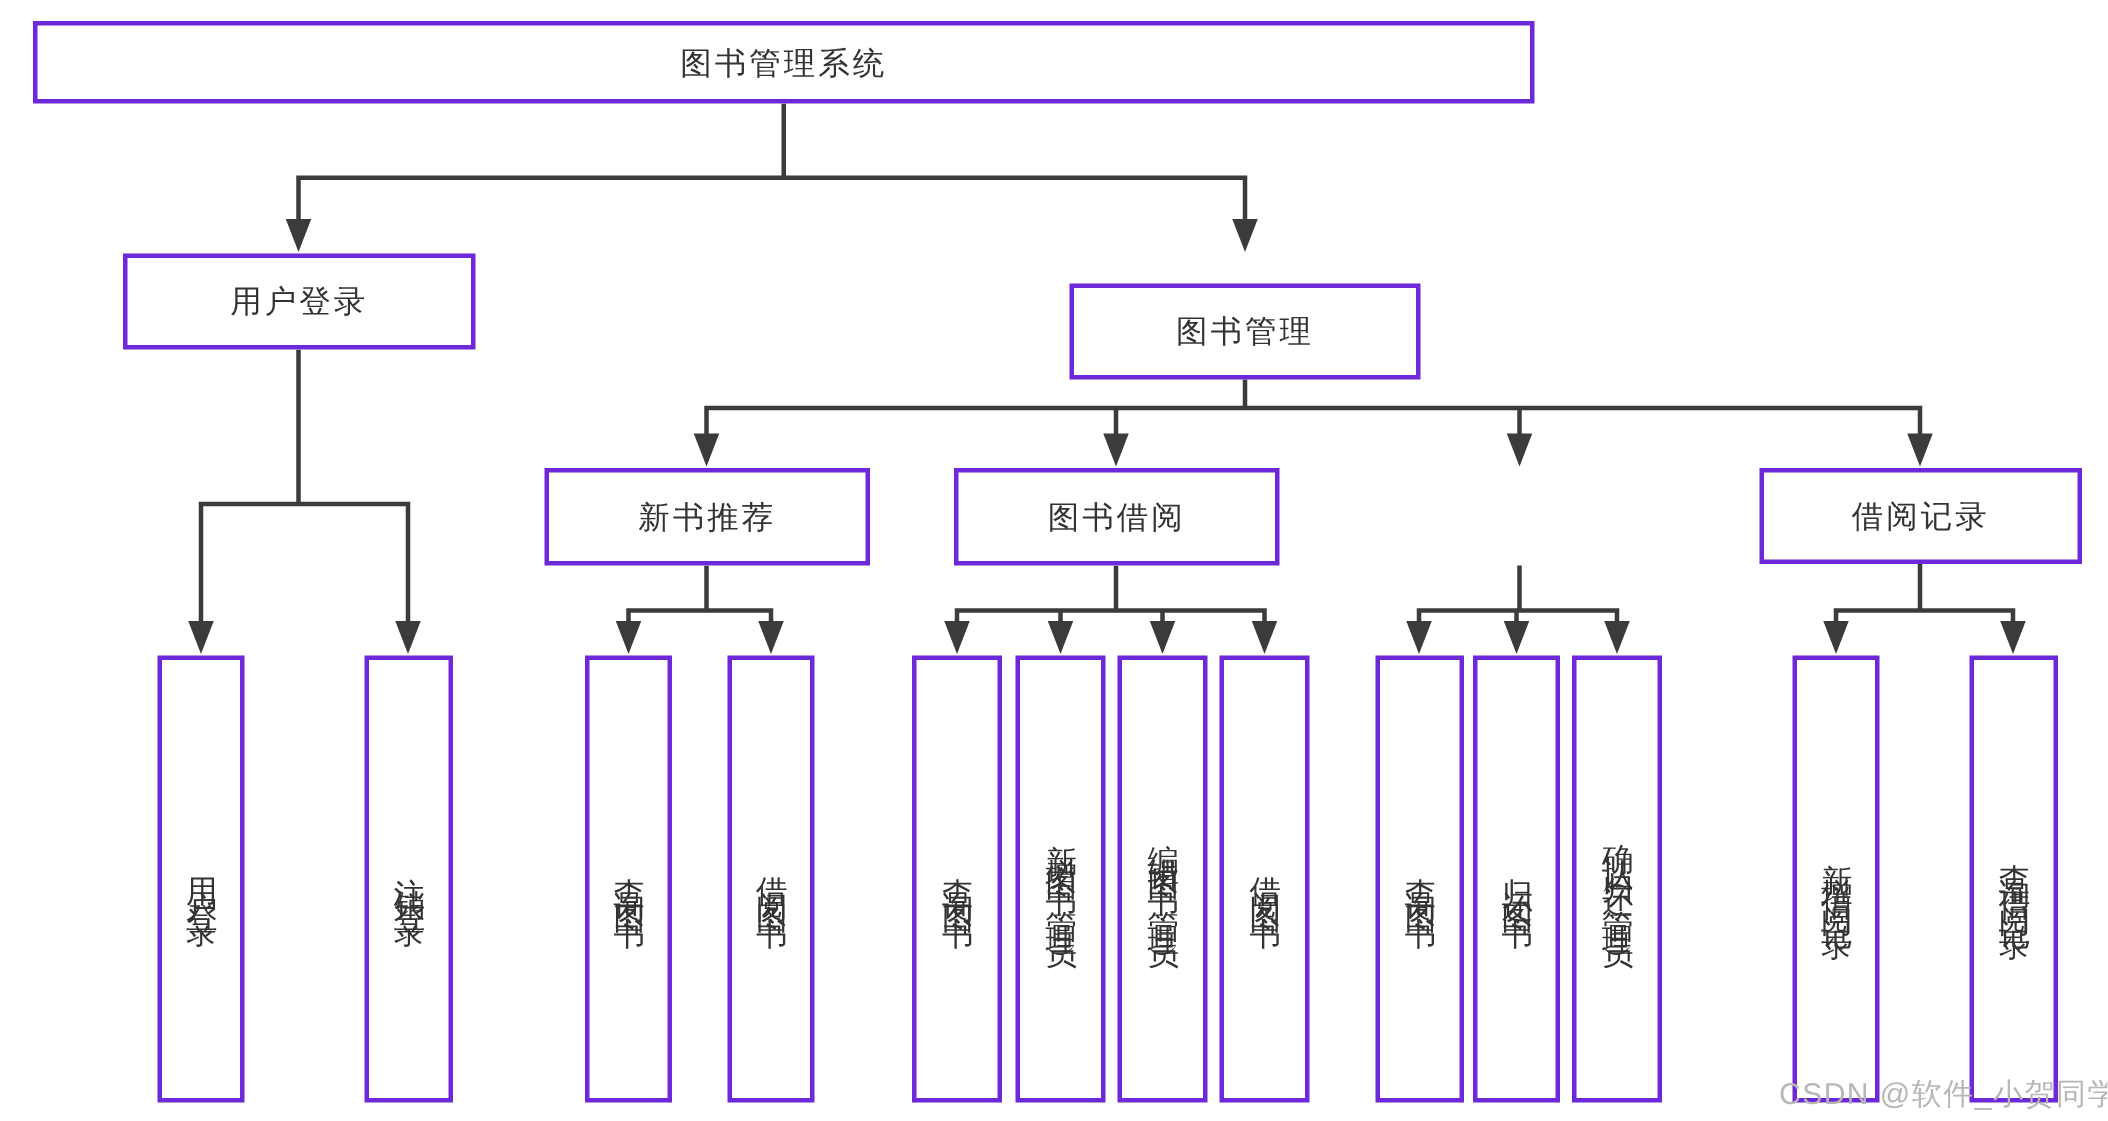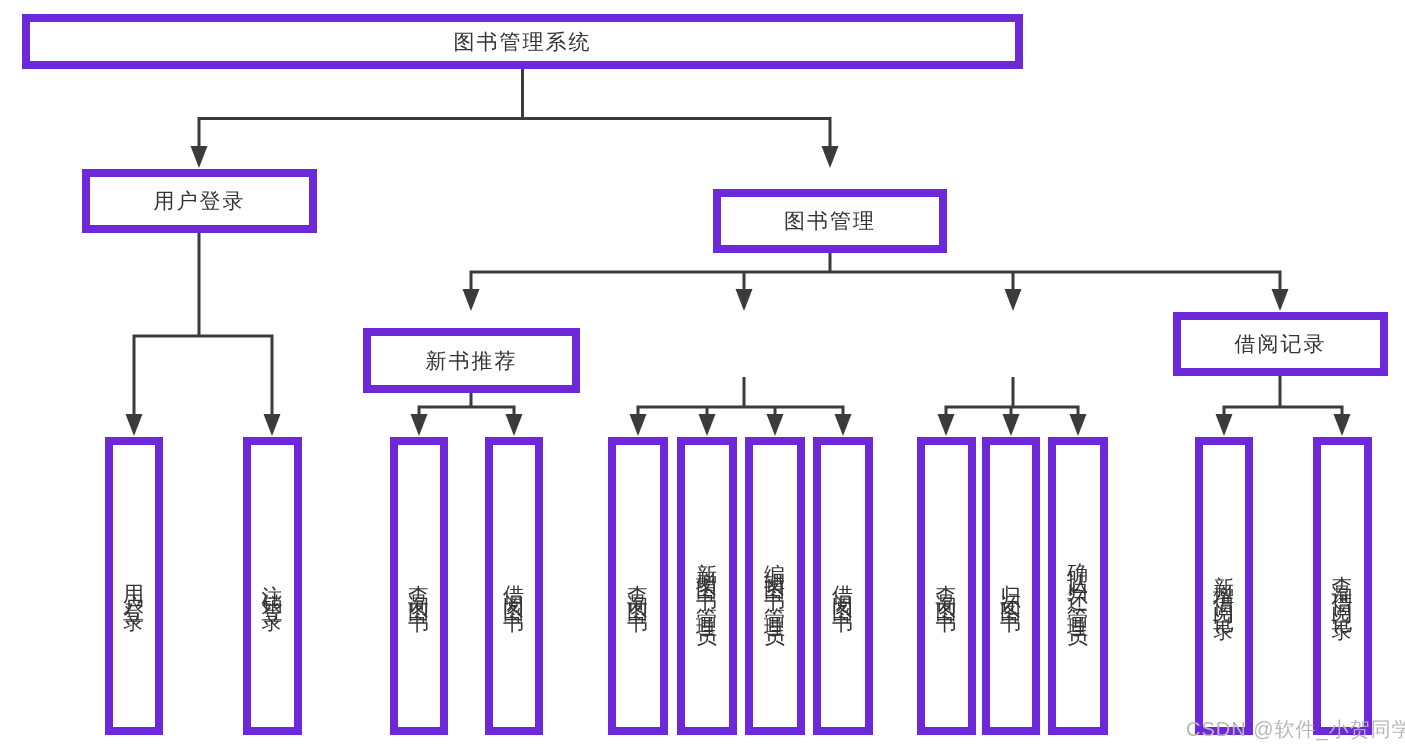--- a/index.html
+++ b/index.html
@@ -22,7 +22,7 @@
   .box {
     position: absolute;
     box-sizing: border-box;
-    border: 8px solid #6d28d9;
+    border: 3px solid #6d28d9;
     background: #ffffff;
     display: flex;
     align-items: center;

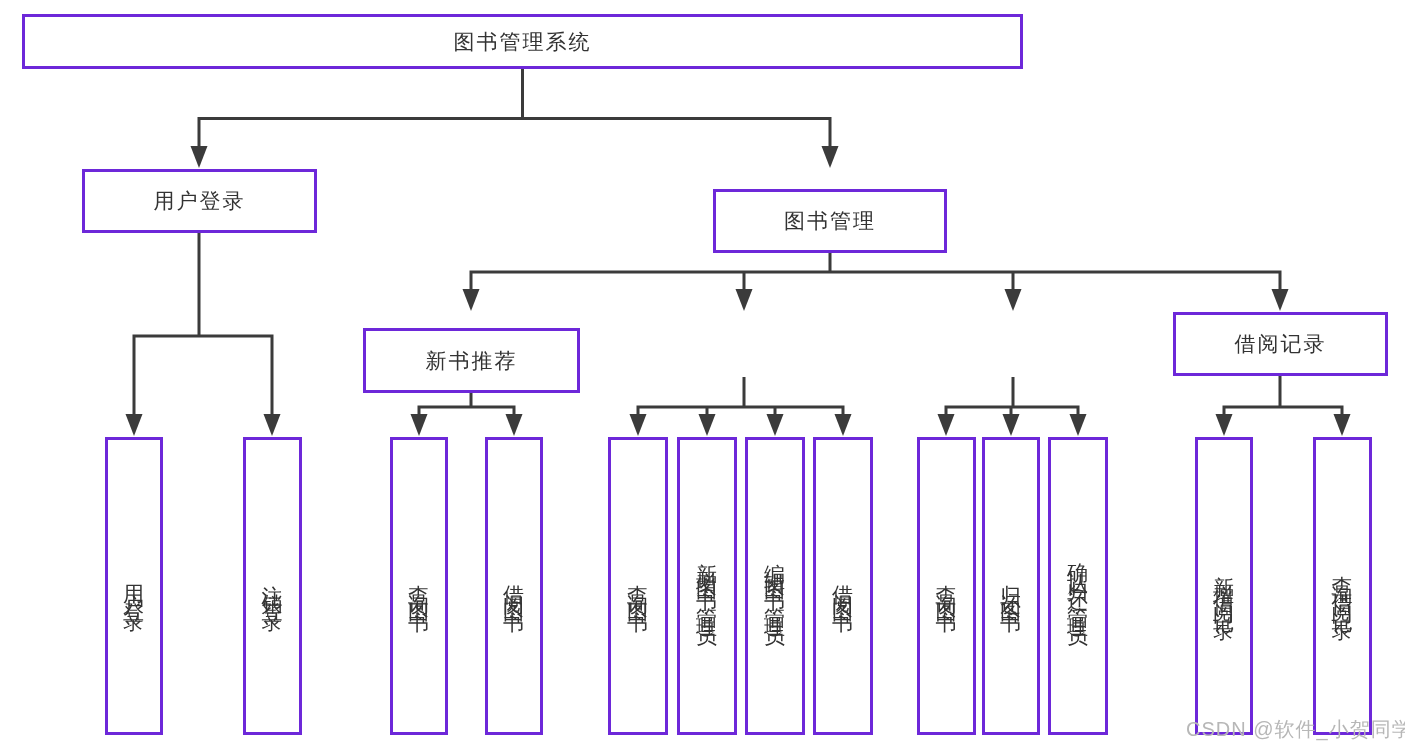--- a/index.html
+++ b/index.html
@@ -110,7 +110,7 @@
   <div class="box hbox" style="left:82px; top:169px; width:235px; height:64px;">用户登录</div>
   <div class="box hbox" style="left:713px; top:169px; width:234px; height:64px;margin-top:20px;">图书管理</div>
 
-  <div class="box hbox" style="left:363px; top:312px; width:217px; height:65px;margin-top:16px;">新书推荐</div>
+  <div class="box hbox" style="left:363px; top:312px; width:217px; height:65px;">新书推荐</div>
   <div class="box hbox" style="left:1173px; top:312px; width:215px; height:64px;">借阅记录</div>
 
   <div class="box leaf" style="left:105px; width:58px;">

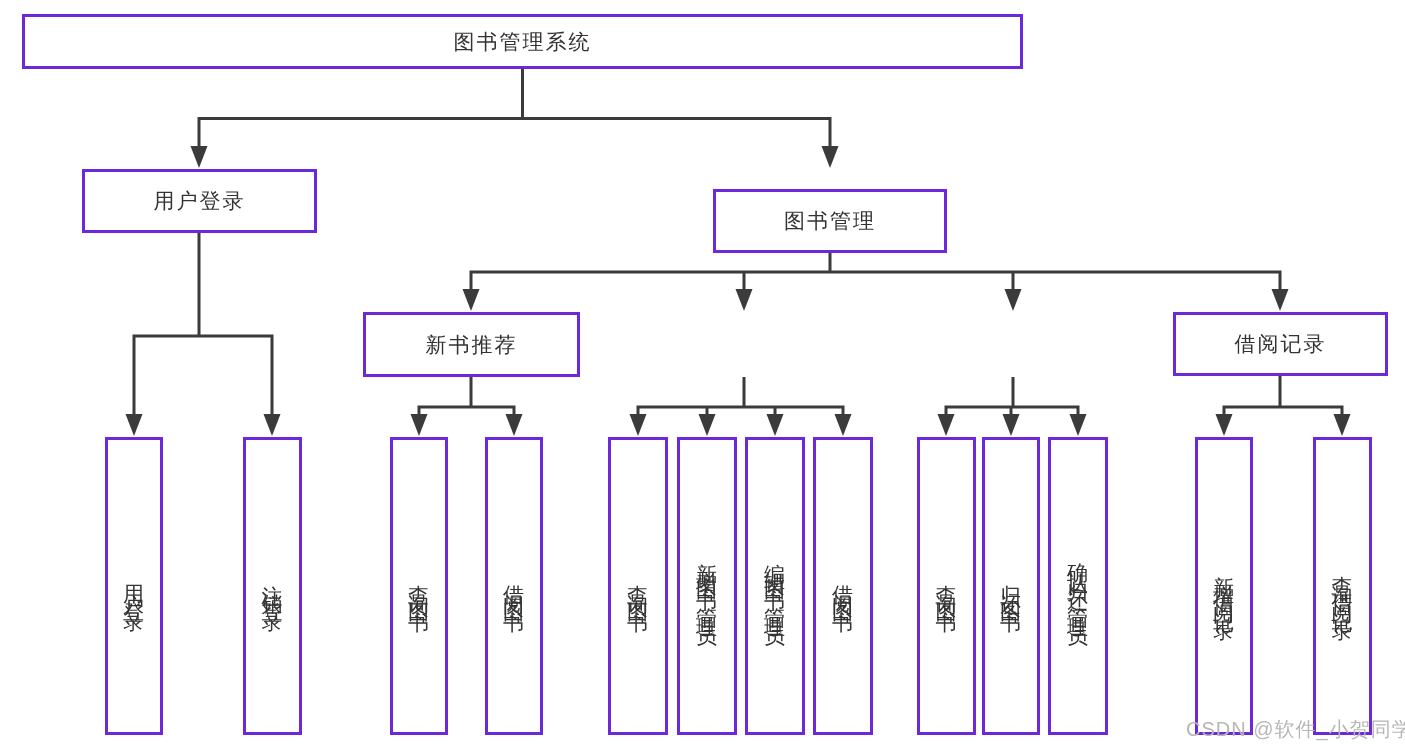--- a/index.html
+++ b/index.html
@@ -111,6 +111,7 @@
   <div class="box hbox" style="left:713px; top:169px; width:234px; height:64px;margin-top:20px;">图书管理</div>
 
   <div class="box hbox" style="left:363px; top:312px; width:217px; height:65px;">新书推荐</div>
+  <div class="box hbox" style="left:636px; top:312px; width:217px; height:65px;">图书借阅</div>
   <div class="box hbox" style="left:1173px; top:312px; width:215px; height:64px;">借阅记录</div>
 
   <div class="box leaf" style="left:105px; width:58px;">

